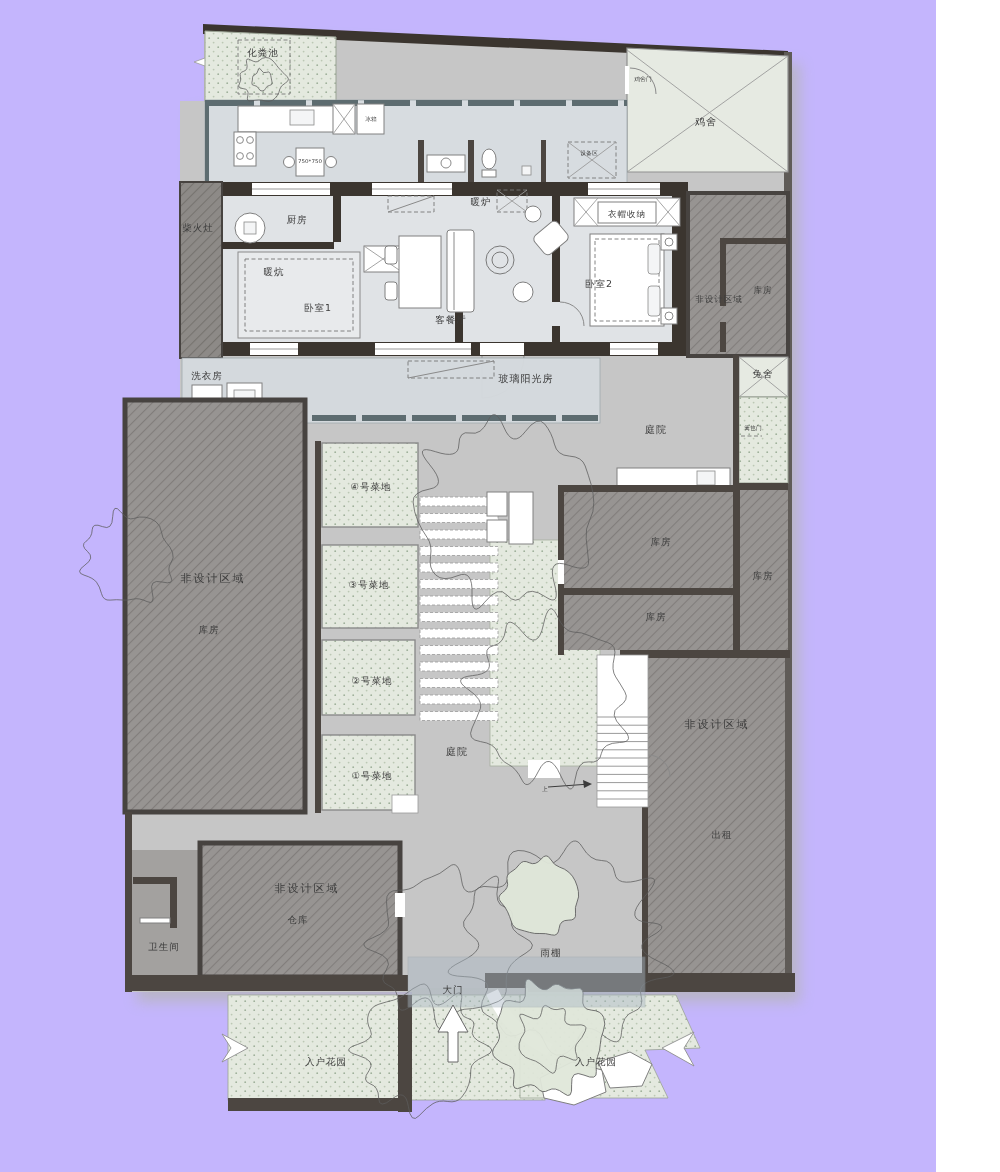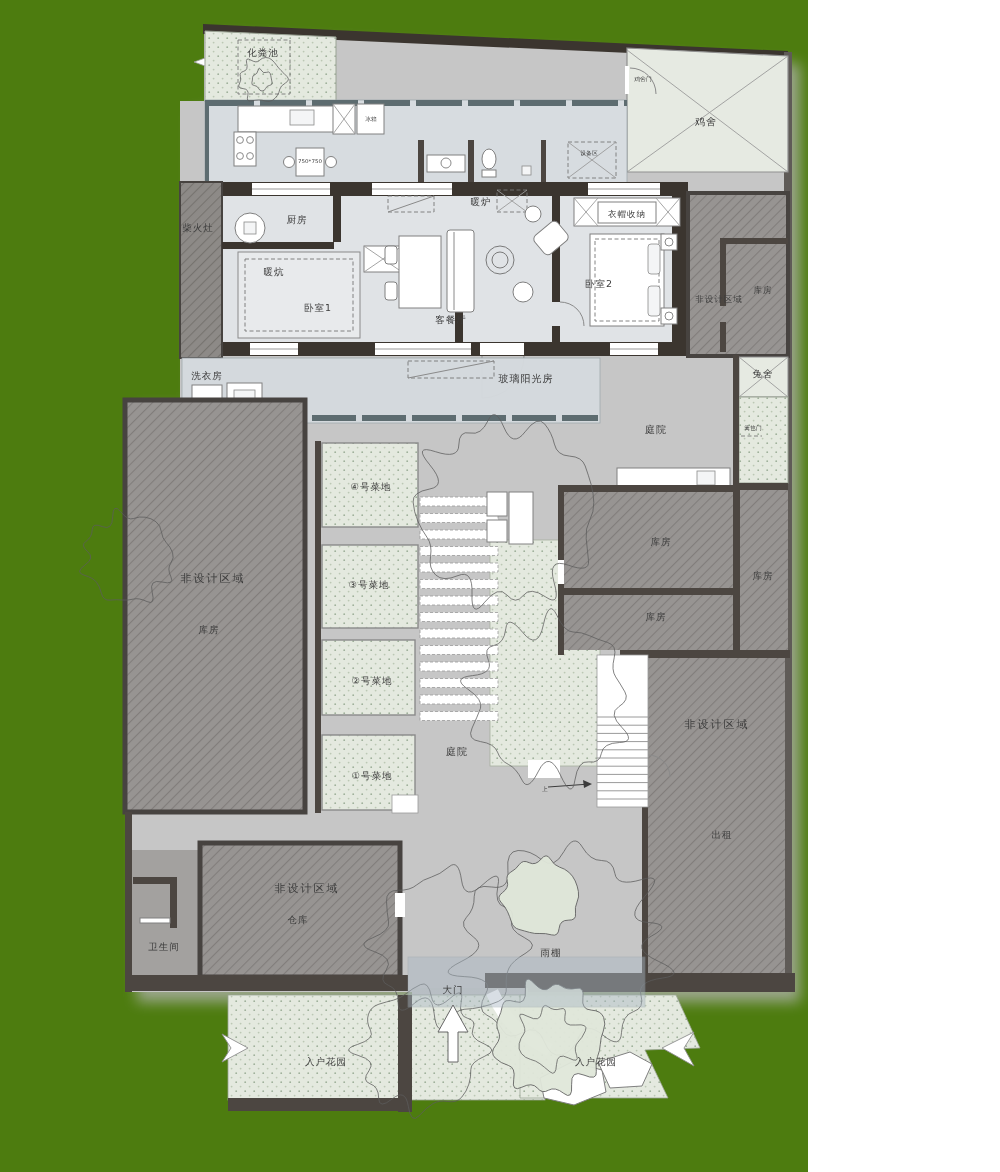--- a/index.html
+++ b/index.html
@@ -3,7 +3,7 @@
 <meta charset="utf-8">
 <style>
   html,body{margin:0;padding:0;background:#ffffff;}
-  .stage{position:relative;width:808px;height:1172px;background:#4d7c0f;overflow:hidden;
+  .stage{position:relative;width:936px;height:1172px;background:#c4b5fd;overflow:hidden;
          font-family:"DejaVu Sans","Liberation Sans",sans-serif;}
   svg{position:absolute;left:0;top:0;}
   

